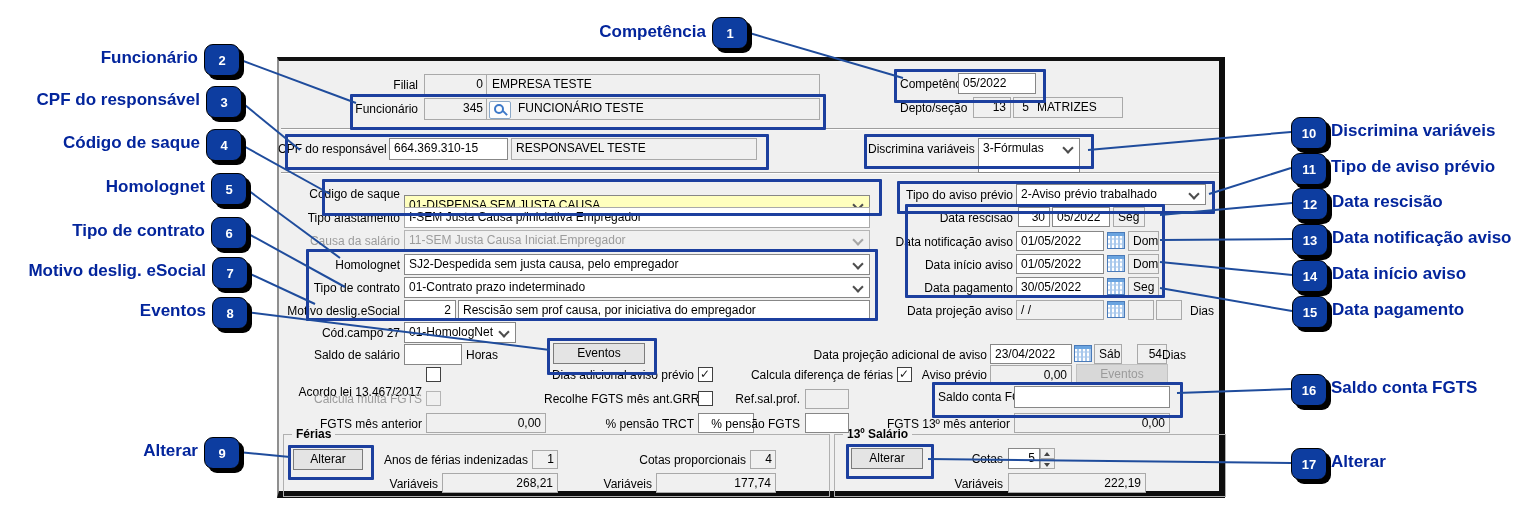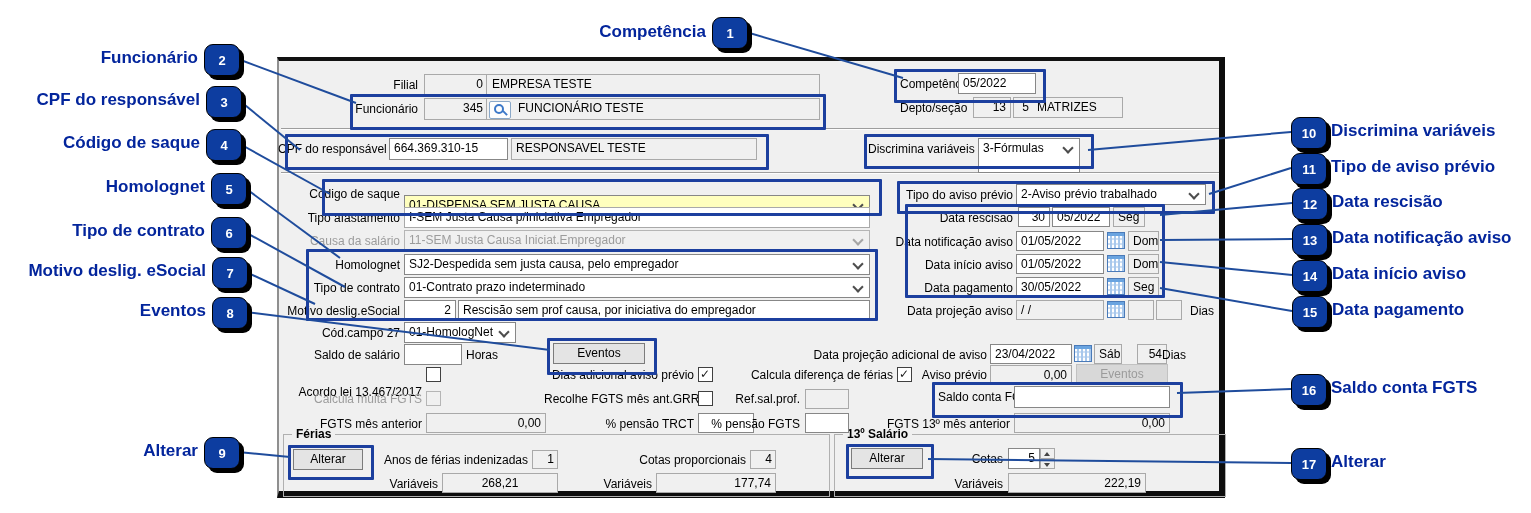--- a/index.html
+++ b/index.html
@@ -232,7 +232,7 @@
   <div class="lbl r" style="left:596px;top:453px;width:150px;">Cotas proporcionais</div>
   <div class="box r" style="left:750px;top:450px;width:26px;height:19px;padding:1px 3px;">4</div>
   <div class="lbl r" style="left:338px;top:477px;width:100px;">Variáveis</div>
-  <div class="box r" style="left:442px;top:473px;width:116px;height:20px;text-align:center;">268,21</div>
+  <div class="box r" style="left:442px;top:473px;width:116px;height:20px;">268,21</div>
   <div class="lbl r" style="left:552px;top:477px;width:100px;">Variáveis</div>
   <div class="box r" style="left:656px;top:473px;width:120px;height:20px;">177,74</div>
 

